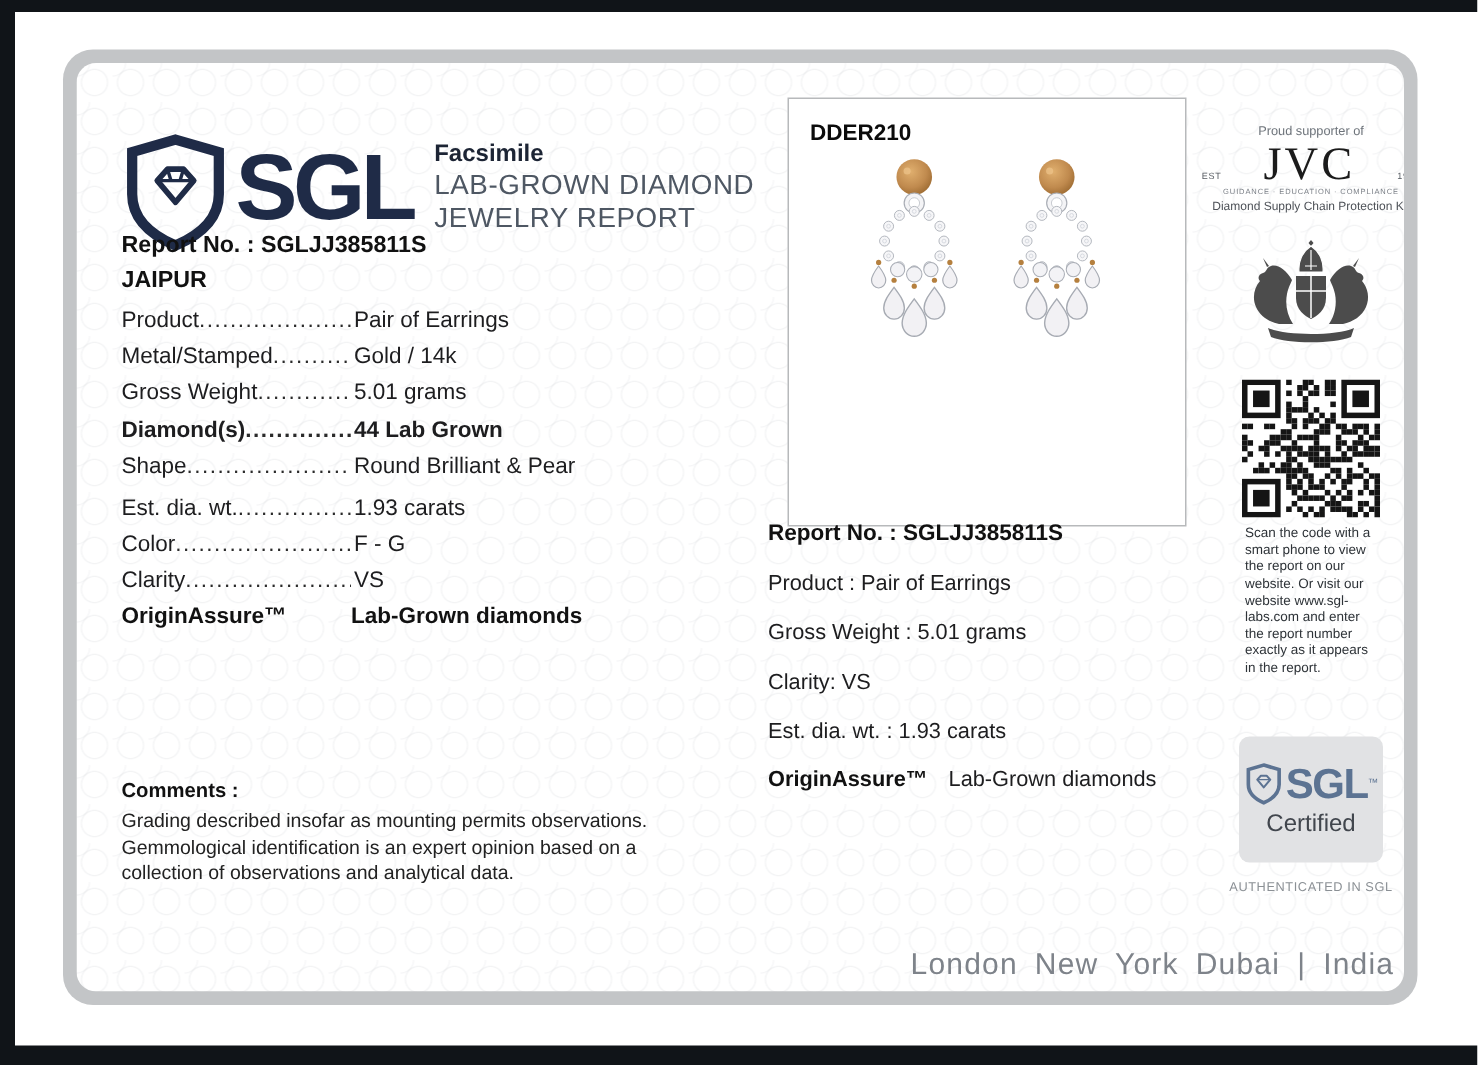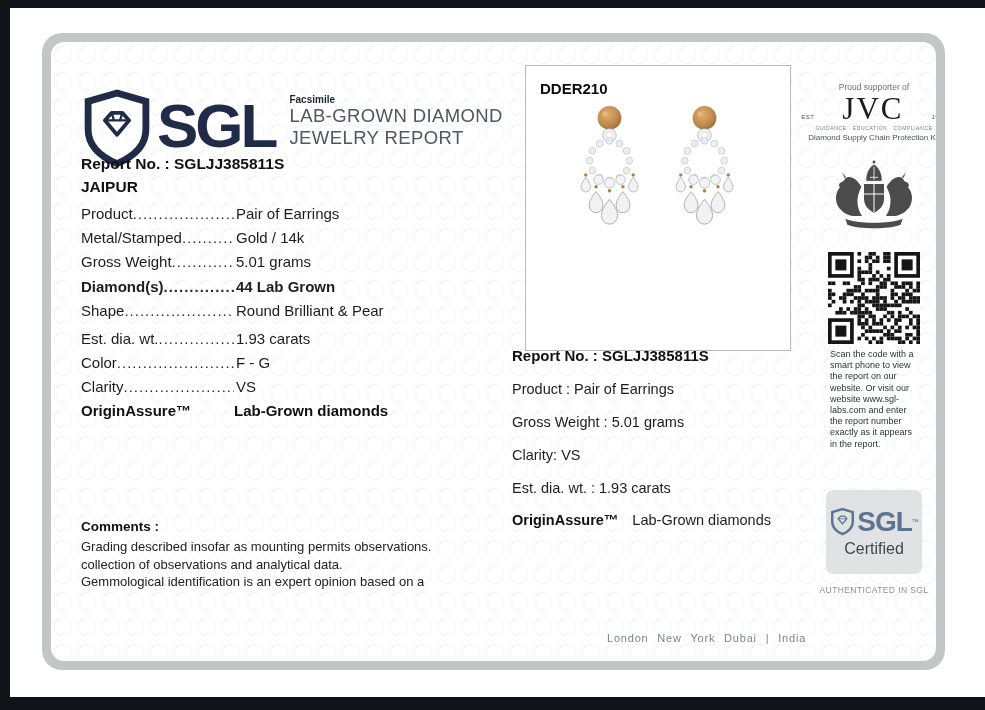--- a/index.html
+++ b/index.html
@@ -29,7 +29,7 @@
   .brand .logo-word { font-size:62px; font-weight:700; letter-spacing:-3px;
     color:#1f2b47; line-height:76px; margin-left:2px; }
   .brand .titles { margin-left:14px; padding-top:6px; }
-  .brand .facsimile { font-size:10px; font-weight:700; color:#1c2434; }
+  .brand .facsimile { font-size:16px; font-weight:700; color:#1c2434; }
   .brand .tline { font-size:18.5px; color:#4e5763; letter-spacing:0.4px; line-height:22px; }
 
   .report-block { position:absolute; left:30px; top:113px; }

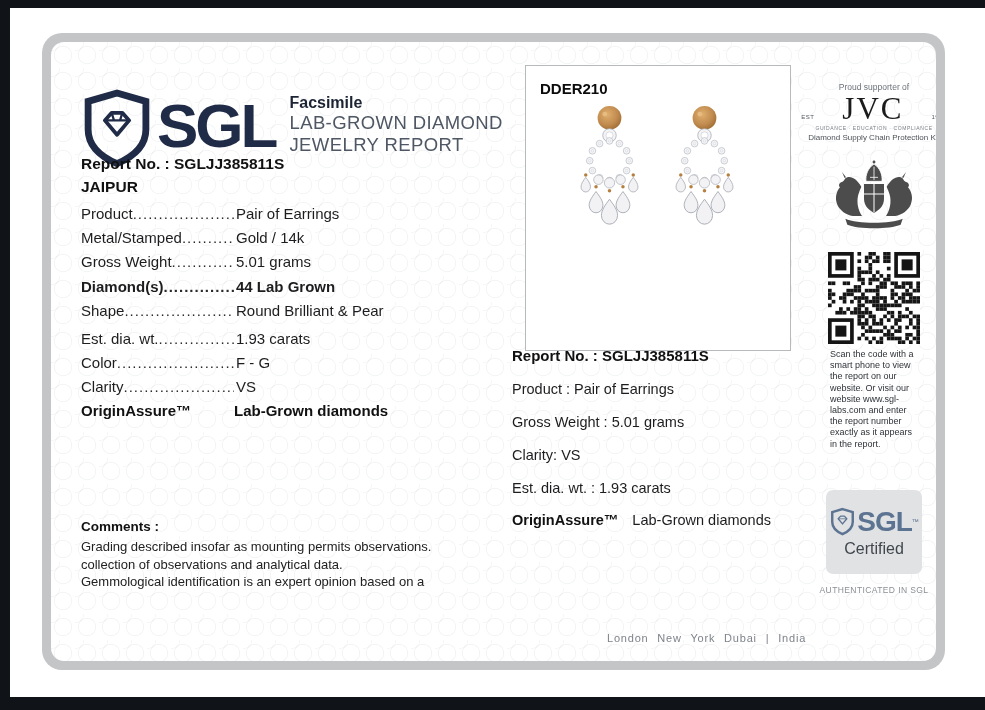--- a/index.html
+++ b/index.html
@@ -192,8 +192,8 @@
       <div class="comments">
         <div class="c-title">Comments :</div>
         <div class="c-line">Grading described insofar as mounting permits observations.</div>
+        <div class="c-line">Gemmological identification is an expert opinion based on a</div>
         <div class="c-line">collection of observations and analytical data.</div>
-        <div class="c-line">Gemmological identification is an expert opinion based on a</div>
       </div>
 
       <div class="photo">

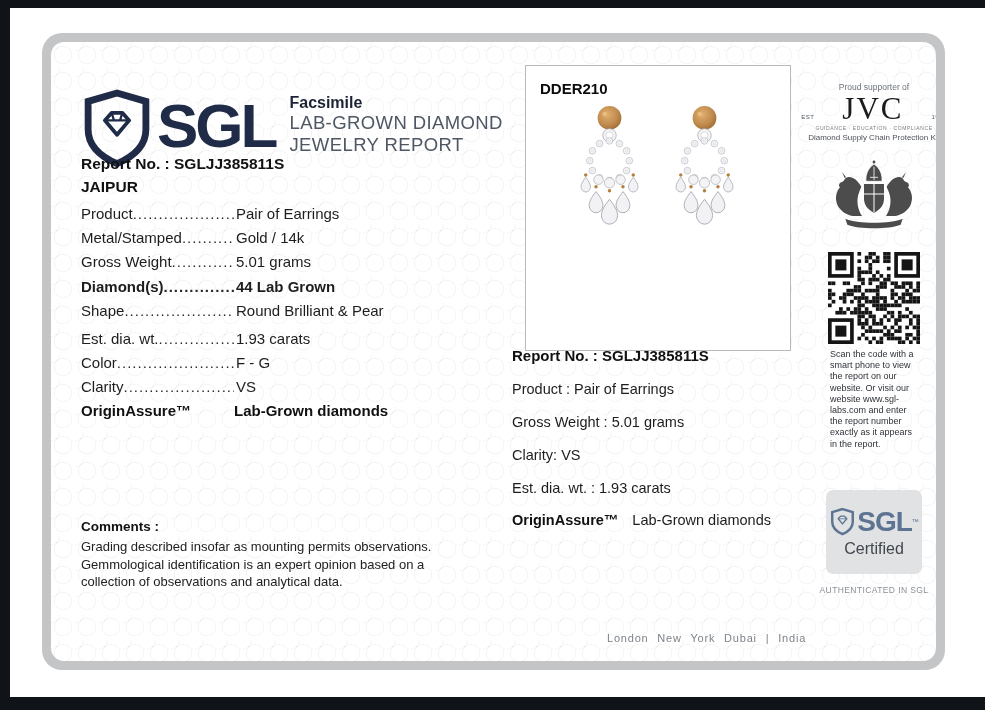--- a/index.html
+++ b/index.html
@@ -93,7 +93,7 @@
   .badge .badge-certified { font-size:16px; color:#41464d; margin-top:2px; }
   .authenticated { margin-top:11px; font-size:8.5px; color:#8b9095; letter-spacing:0.4px; }
 
-  .footer-cities { position:absolute; left:556px; top:590px; font-size:11px; color:#7e838a;
+  .footer-cities { position:absolute; left:556px; top:590px; font-size:20px; color:#7e838a;
     letter-spacing:0.8px; word-spacing:5px; white-space:nowrap; }
 </style>
 </head>

